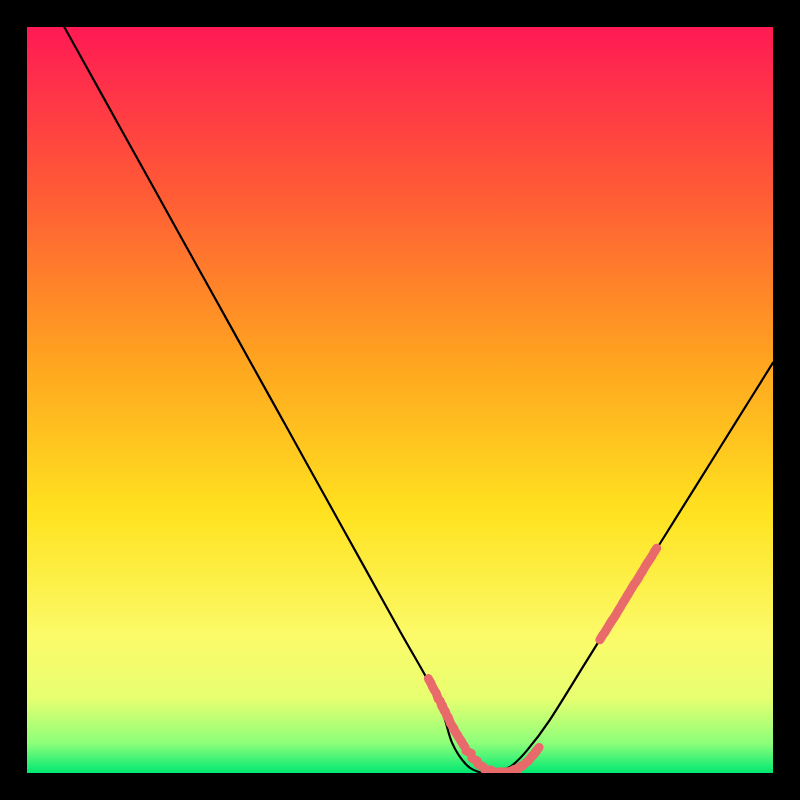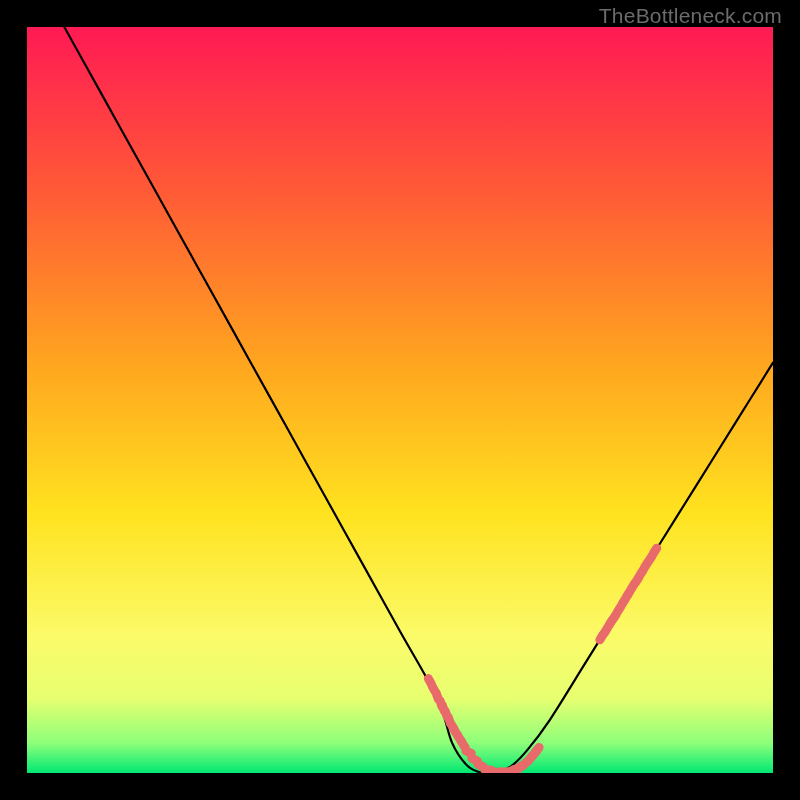--- a/index.html
+++ b/index.html
@@ -104,7 +104,6 @@
         </g>
     </svg>
   </div>
-  <div class="watermark">TheBottleneck.com</div>
 </div>
 
 </body></html>

